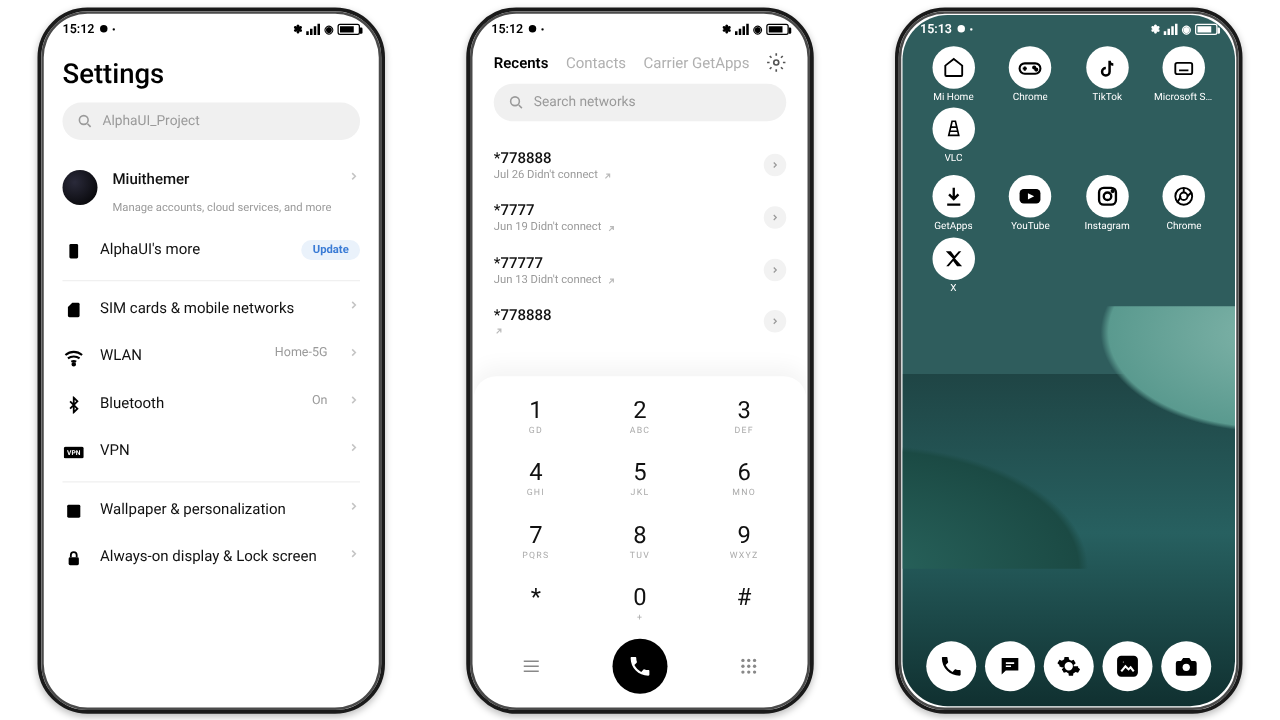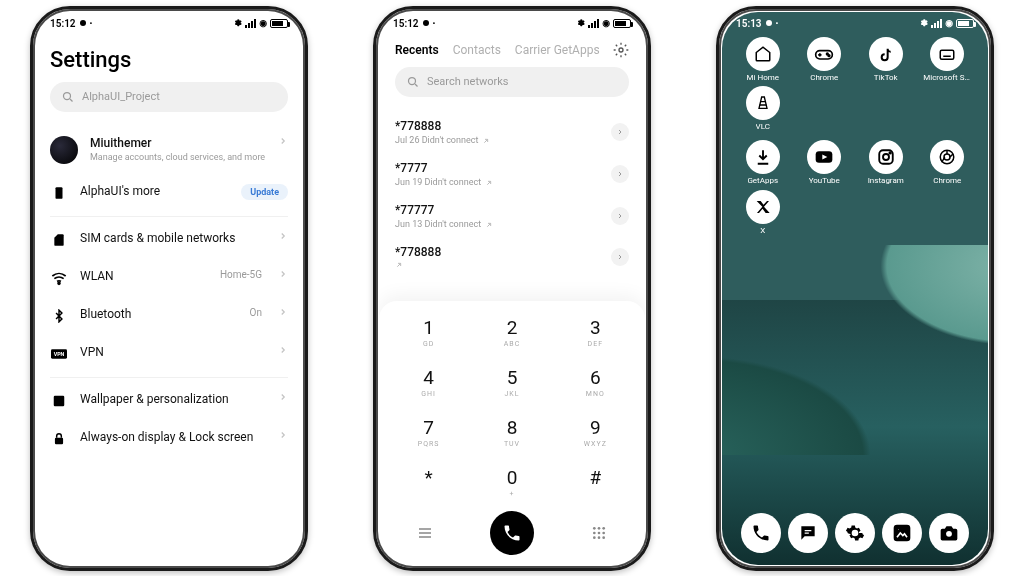--- a/index.html
+++ b/index.html
@@ -30,7 +30,7 @@
   .row{display:flex;align-items:flex-start;padding:10px 0;gap:12px;position:relative}
   .row .ic{width:18px;height:18px;display:flex;align-items:center;justify-content:center;color:#000;flex-shrink:0}
   .row .lbl{font-size:12px;color:#111;flex:1}
-  .row .sub{font-size:9px;color:#9a9a9a;margin-top:2px}
+  .row .sub{font-size:9px;color:#9a9a9a;margin-top:12px}
   .row .val{font-size:10px;color:#9a9a9a;margin-right:4px}
   .chev{color:#c4c4c4;flex-shrink:0}
   .avatar{width:28px;height:28px;border-radius:50%;background:radial-gradient(circle at 35% 35%,#2a2a3a,#000);flex-shrink:0}

